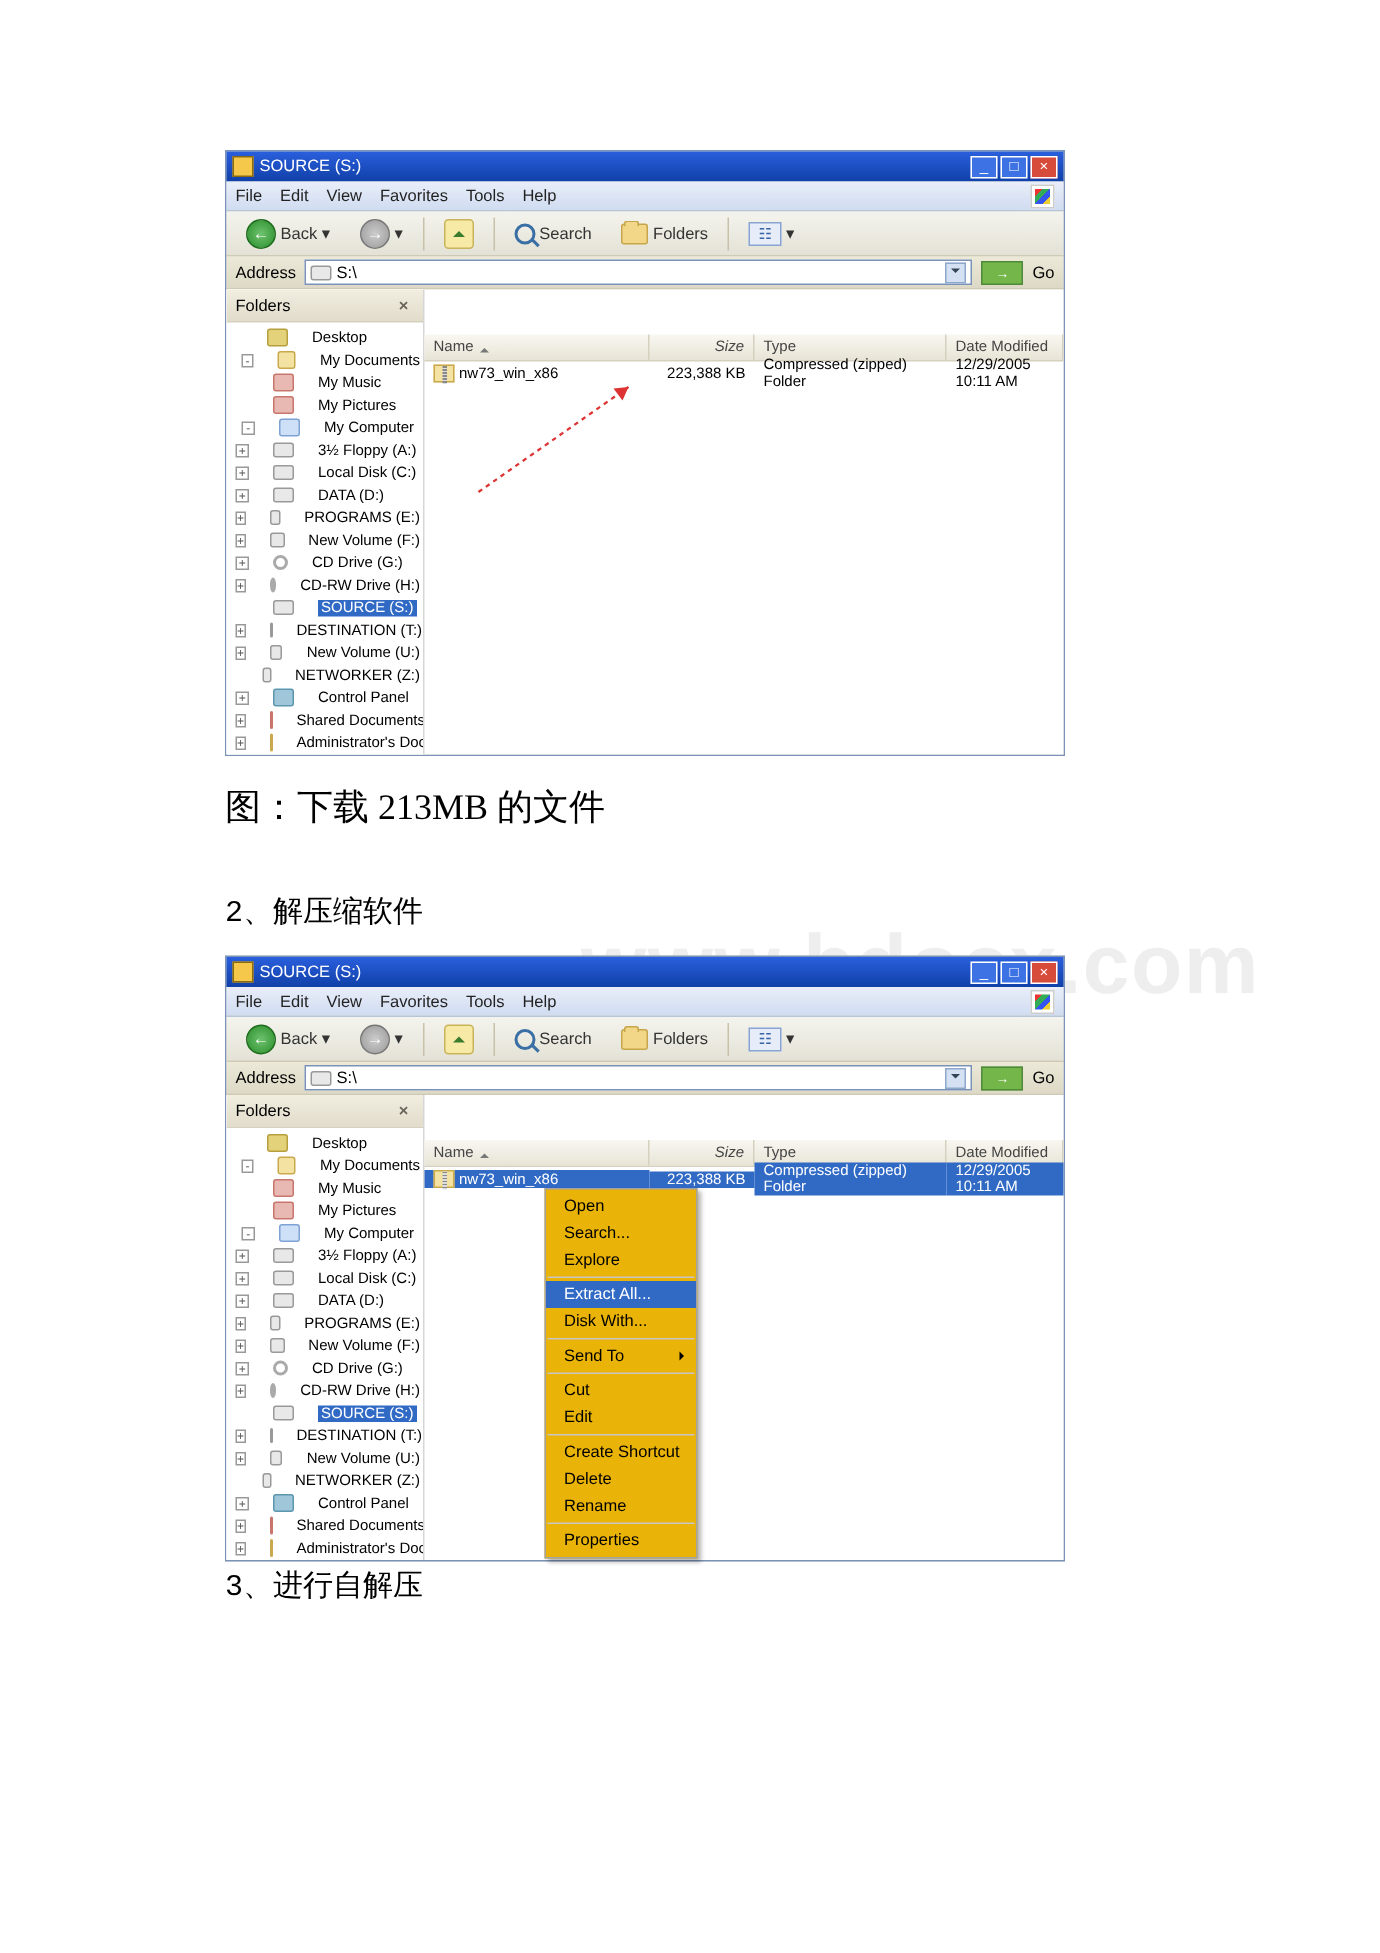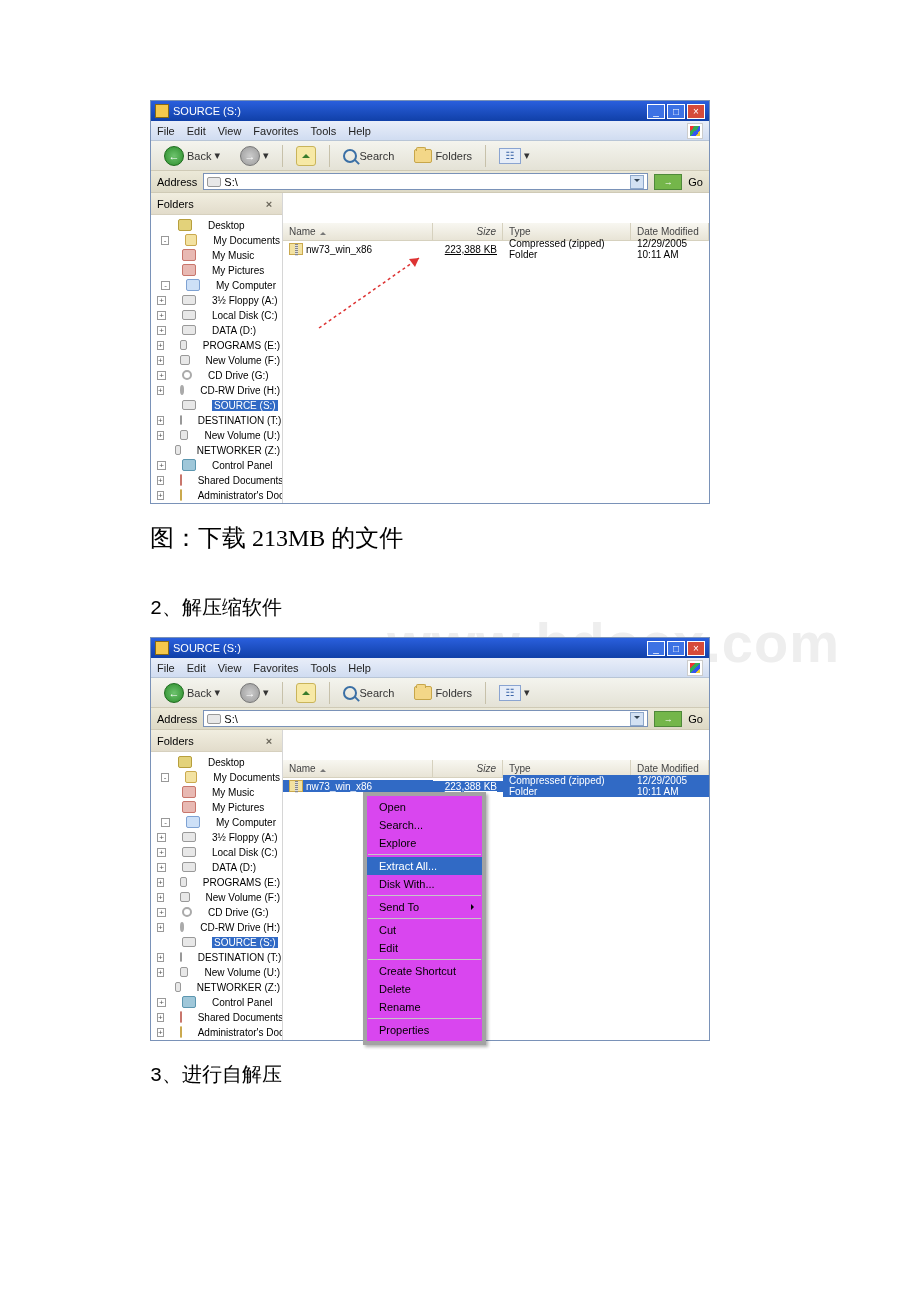--- a/index.html
+++ b/index.html
@@ -80,7 +80,7 @@
   .sorttri{width:0;height:0;border:3px solid transparent;border-bottom-color:#777;margin-left:4px;}
   .lp-row{height:16px;display:flex;font-size:10px;align-items:center;}
   .lp-row .cell{padding:0 6px;display:flex;align-items:center;gap:3px;}
-  .lp-row .c-name{width:150px;} .lp-row .c-size{width:70px;justify-content:flex-end;text-decoration:underline;} .lp-row .c-type{width:128px;} .lp-row .c-date{flex:1;}
+  .lp-row .c-name{width:150px;} .lp-row .c-size{width:70px;justify-content:flex-end;} .lp-row .c-type{width:128px;} .lp-row .c-date{flex:1;}
   .zipic{width:14px;height:12px;background:#f3e2a1;border:1px solid #caa94e;position:relative;}
   .zipic::after{content:"";position:absolute;left:5px;top:0;width:3px;height:12px;background:repeating-linear-gradient(#888 0 1px,#ddd 1px 2px);}
   .hilite .cell{background:#316ac5;color:#fff;}

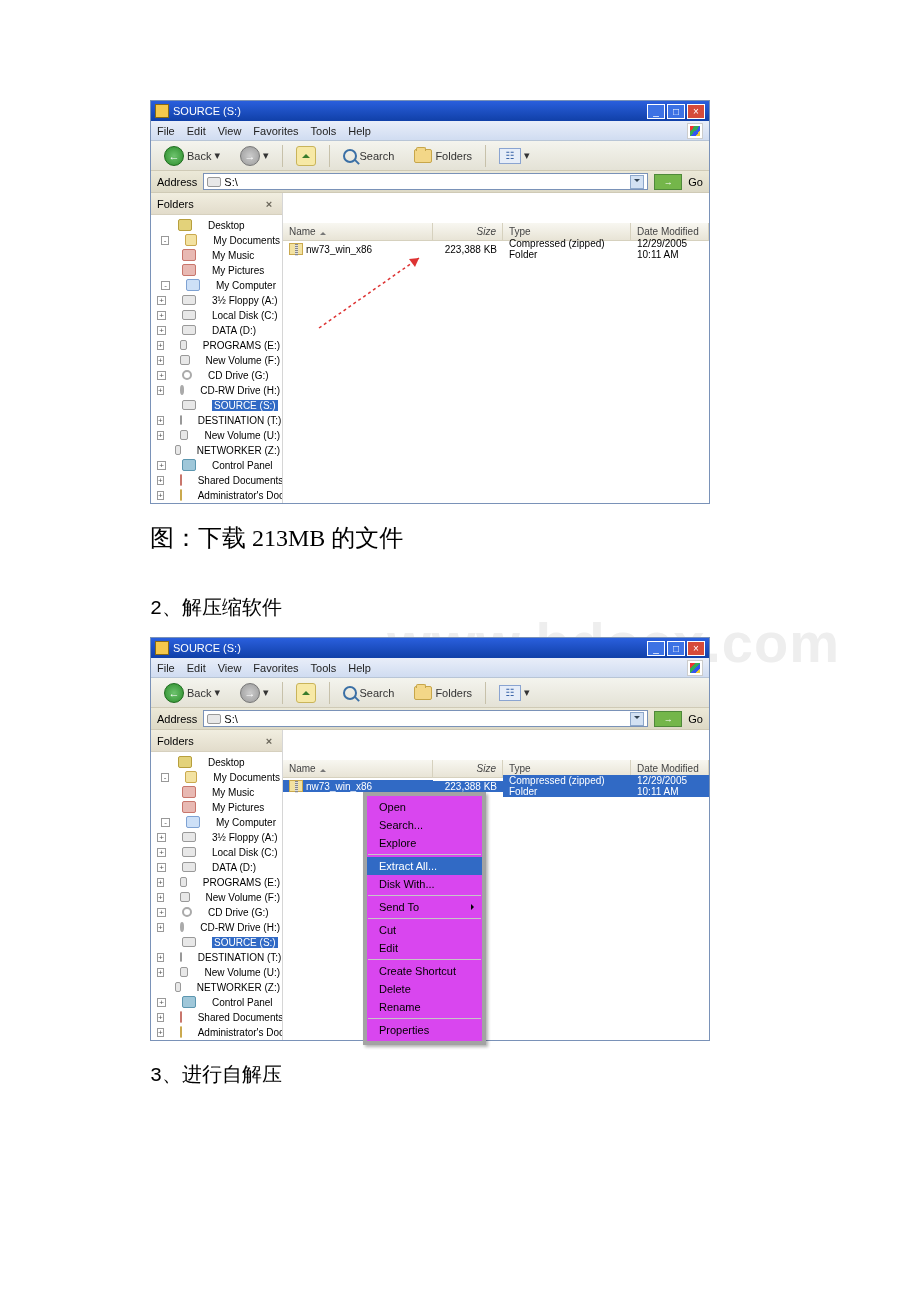--- a/index.html
+++ b/index.html
@@ -87,7 +87,7 @@
   .arrow{position:absolute;pointer-events:none;}
   .arrow svg{overflow:visible;}
   .ctxmenu{
-    position:absolute; width:123px; background:#d946ef; border:4px solid #a3a3a3;
+    position:absolute; width:102px; background:#eab308; border:1px solid #a3a3a3;
     box-shadow:2px 2px 3px rgba(0,0,0,.3); font-size:11px; padding:2px 0;
   }
   .ctxitem{padding:3px 12px;white-space:nowrap;}

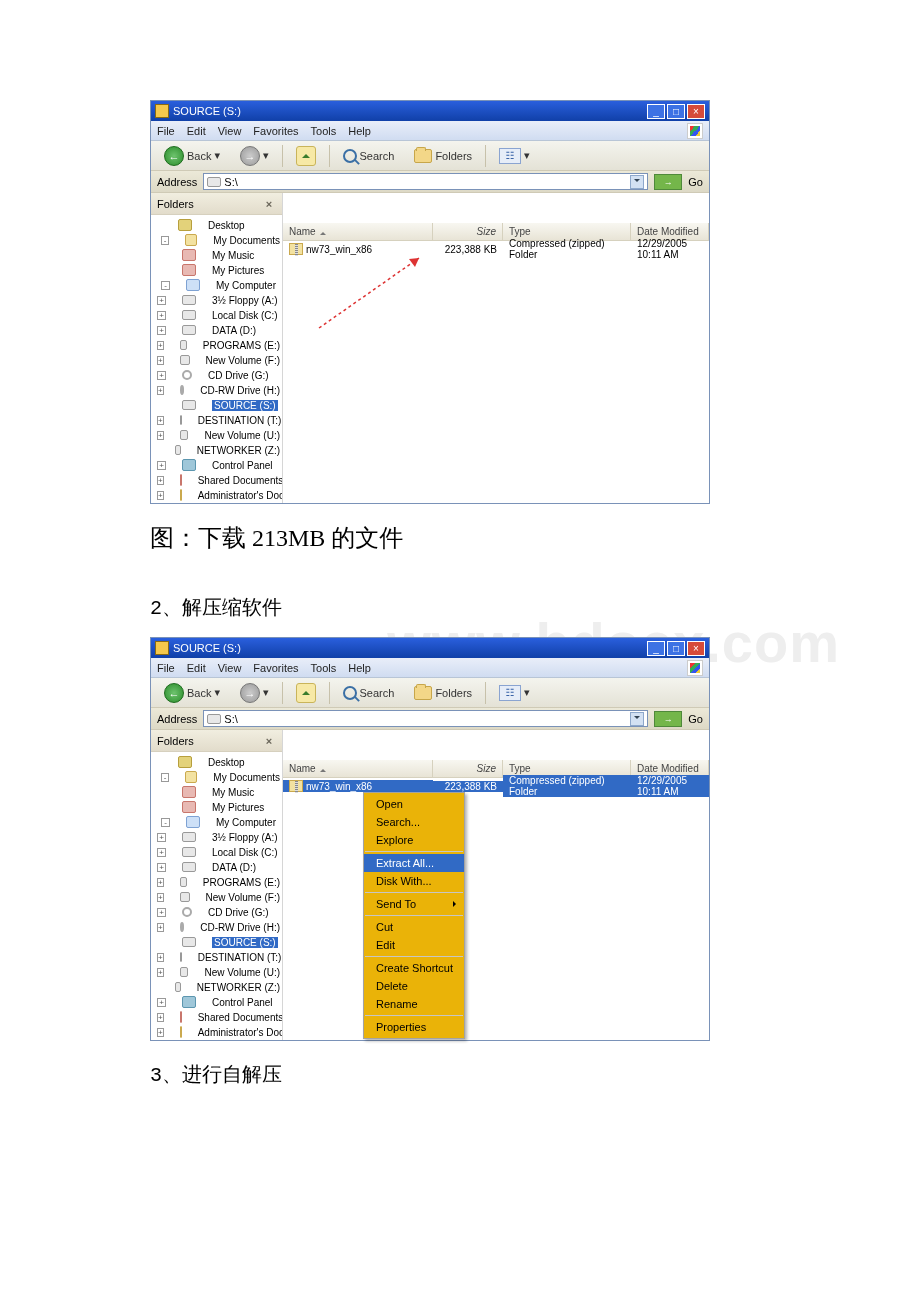--- a/index.html
+++ b/index.html
@@ -491,7 +491,7 @@
     </div>
   </div>
 
-  <div class="sect" style="margin-top:20px;">3、进行自解压</div>
+  <div class="sect" style="margin-top:2px;">3、进行自解压</div>
 </div>
 
 </body></html>

